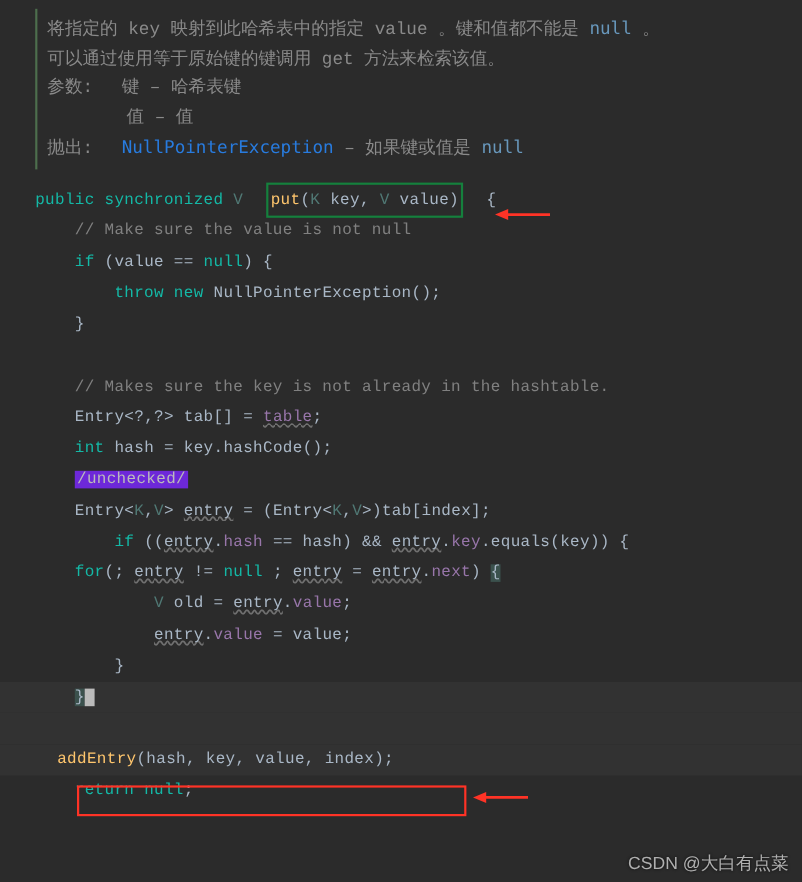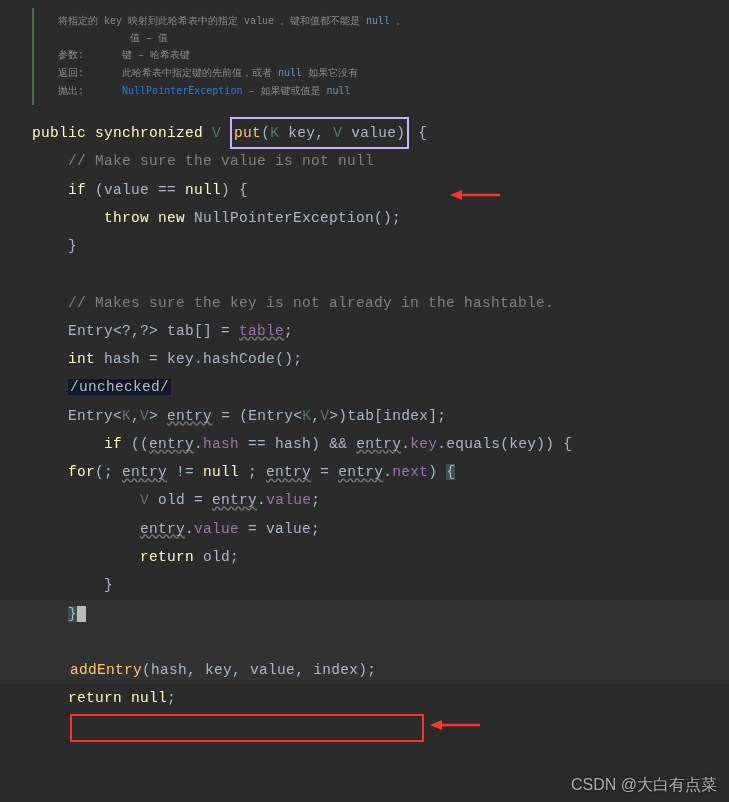--- a/index.html
+++ b/index.html
@@ -20,8 +20,8 @@
   .doc-block {
     border-left: 2px solid #4d6e4d;
     margin: 8px 0 8px 32px;
-    padding: 4px 0 4px 24px;
-    font-size: 10px;
+    padding: 4px 0 4px 9px;
+    font-size: 16px;
     line-height: 1.6;
   }
   .doc-text { color: #8a8a8a; }

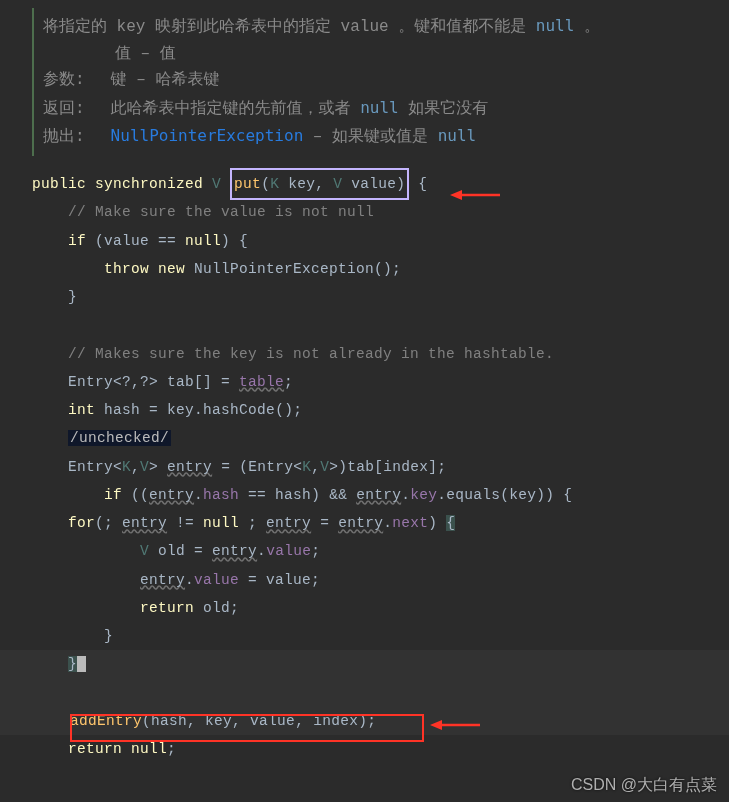--- a/index.html
+++ b/index.html
@@ -85,6 +85,7 @@
 
   <div class="doc-block">
     <div class="doc-row"><span class="doc-text">将指定的 key 映射到此哈希表中的指定 value 。键和值都不能是 </span><span class="doc-null">null</span><span class="doc-text"> 。</span></div>
+    <div class="doc-row"><span class="doc-text">可以通过使用等于原始键的键调用 get 方法来检索该值。</span></div>
     <div class="doc-row" style="padding-left:72px;"><span class="doc-text">值 – 值</span></div>
     <div class="doc-row"><span class="doc-label">参数:</span> <span class="doc-text">键 – 哈希表键</span></div>
     <div class="doc-row"><span class="doc-label">返回:</span> <span class="doc-text">此哈希表中指定键的先前值，或者 </span><span class="doc-null">null</span><span class="doc-text"> 如果它没有</span></div>

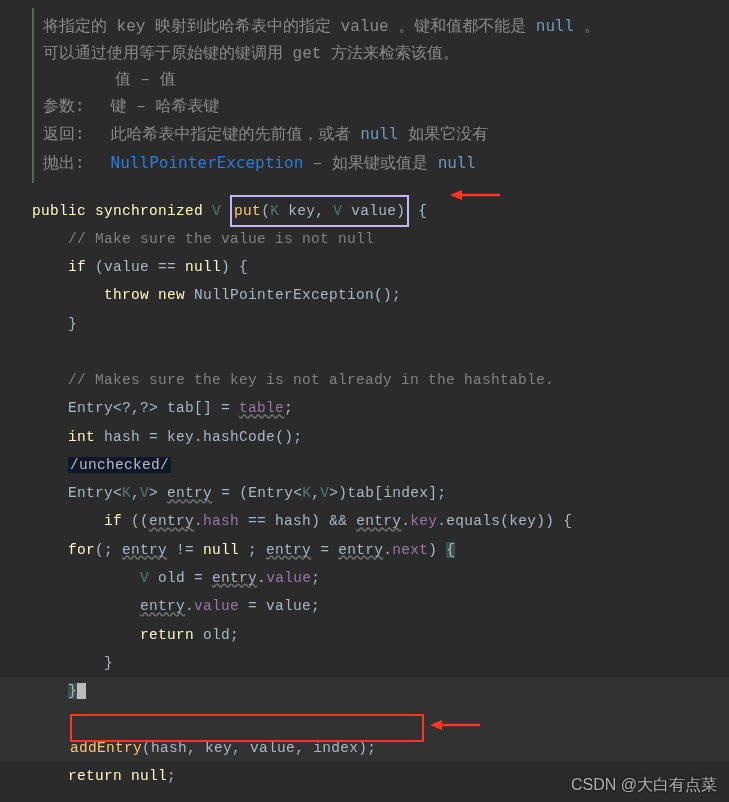--- a/index.html
+++ b/index.html
@@ -86,8 +86,8 @@
   <div class="doc-block">
     <div class="doc-row"><span class="doc-text">将指定的 key 映射到此哈希表中的指定 value 。键和值都不能是 </span><span class="doc-null">null</span><span class="doc-text"> 。</span></div>
     <div class="doc-row"><span class="doc-text">可以通过使用等于原始键的键调用 get 方法来检索该值。</span></div>
+    <div class="doc-row"><span class="doc-label">参数:</span> <span class="doc-text">键 – 哈希表键</span></div>
     <div class="doc-row" style="padding-left:72px;"><span class="doc-text">值 – 值</span></div>
-    <div class="doc-row"><span class="doc-label">参数:</span> <span class="doc-text">键 – 哈希表键</span></div>
     <div class="doc-row"><span class="doc-label">返回:</span> <span class="doc-text">此哈希表中指定键的先前值，或者 </span><span class="doc-null">null</span><span class="doc-text"> 如果它没有</span></div>
     <div class="doc-row"><span class="doc-label">抛出:</span> <span class="doc-link">NullPointerException</span><span class="doc-text"> – 如果键或值是 </span><span class="doc-null">null</span></div>
   </div>

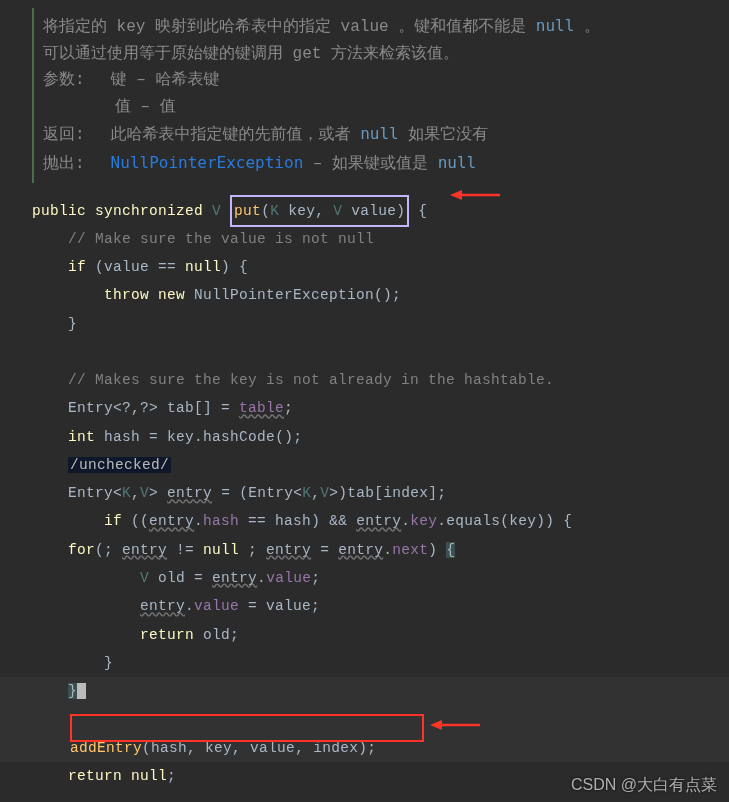--- a/index.html
+++ b/index.html
@@ -88,7 +88,6 @@
     <div class="doc-row"><span class="doc-text">可以通过使用等于原始键的键调用 get 方法来检索该值。</span></div>
     <div class="doc-row"><span class="doc-label">参数:</span> <span class="doc-text">键 – 哈希表键</span></div>
     <div class="doc-row" style="padding-left:72px;"><span class="doc-text">值 – 值</span></div>
-    <div class="doc-row"><span class="doc-label">返回:</span> <span class="doc-text">此哈希表中指定键的先前值，或者 </span><span class="doc-null">null</span><span class="doc-text"> 如果它没有</span></div>
     <div class="doc-row"><span class="doc-label">抛出:</span> <span class="doc-link">NullPointerException</span><span class="doc-text"> – 如果键或值是 </span><span class="doc-null">null</span></div>
   </div>
 

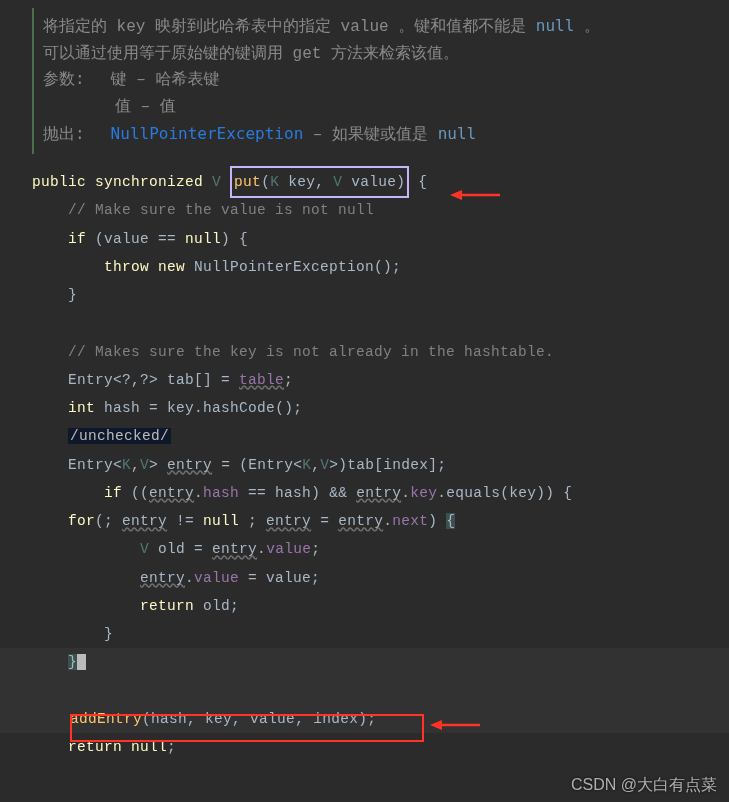--- a/index.html
+++ b/index.html
@@ -36,7 +36,7 @@
     font-size: 14.5px;
   }
   .code .line { white-space: pre; position: relative;}
-  .kw { color: #fef9c3; }
+  .kw { color: #14b8a6; }
   .genparam { color: #507874;}
   .method { color: #ffc66d; }
   .num { color: #6897bb; }

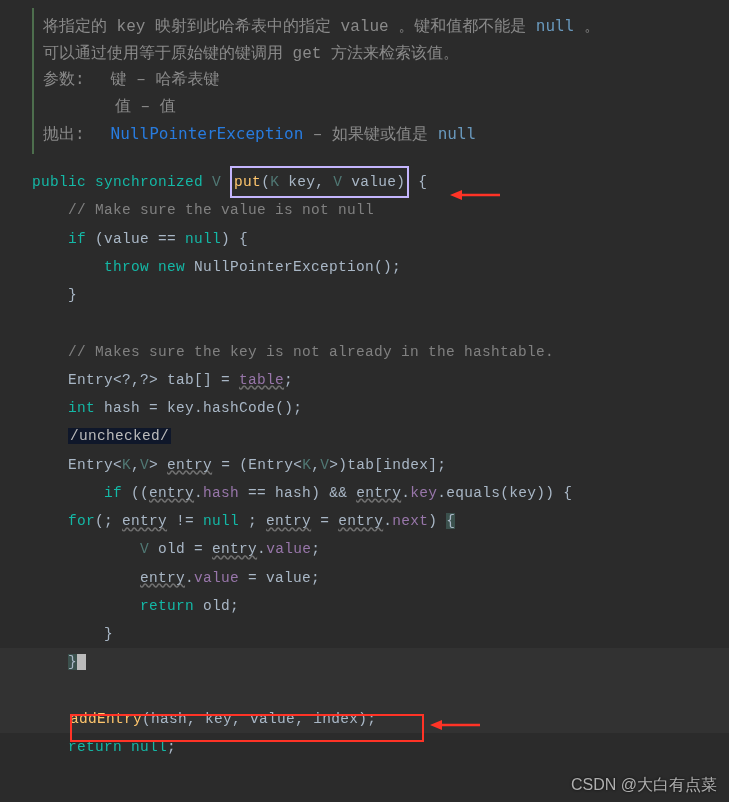--- a/index.html
+++ b/index.html
@@ -46,10 +46,10 @@
   .warnbox { background:#0f172a; color:#bbbbbb; padding:0 2px;}
   .underline { text-decoration: underline wavy #707070; text-decoration-skip-ink: none;}
   .redbox {
-    border: 2px solid #c4b5fd;
+    border: 2px solid #15803d;
     display: inline-block;
     padding: 0 2px;
-    margin: -2px 0;
+    margin: -2px 12px;
   }
   .redbox2 {
     border: 2px solid #ff3326;

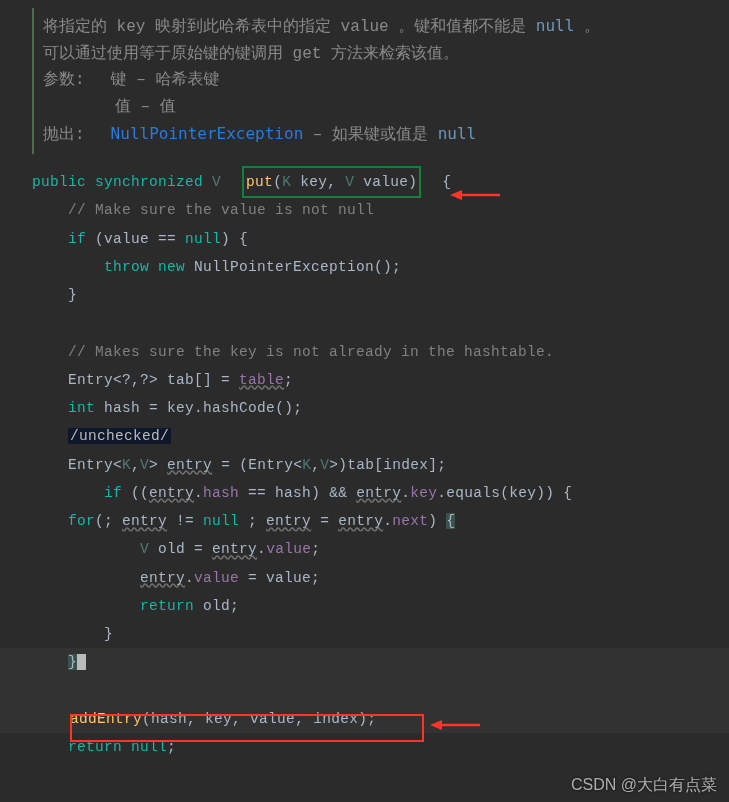--- a/index.html
+++ b/index.html
@@ -43,7 +43,7 @@
   .comment { color: #808080; }
   .field { color: #9876aa; }
   .param { color: #a9b7c6;}
-  .warnbox { background:#0f172a; color:#bbbbbb; padding:0 2px;}
+  .warnbox { background:#6d28d9; color:#bbbbbb; padding:0 2px;}
   .underline { text-decoration: underline wavy #707070; text-decoration-skip-ink: none;}
   .redbox {
     border: 2px solid #15803d;

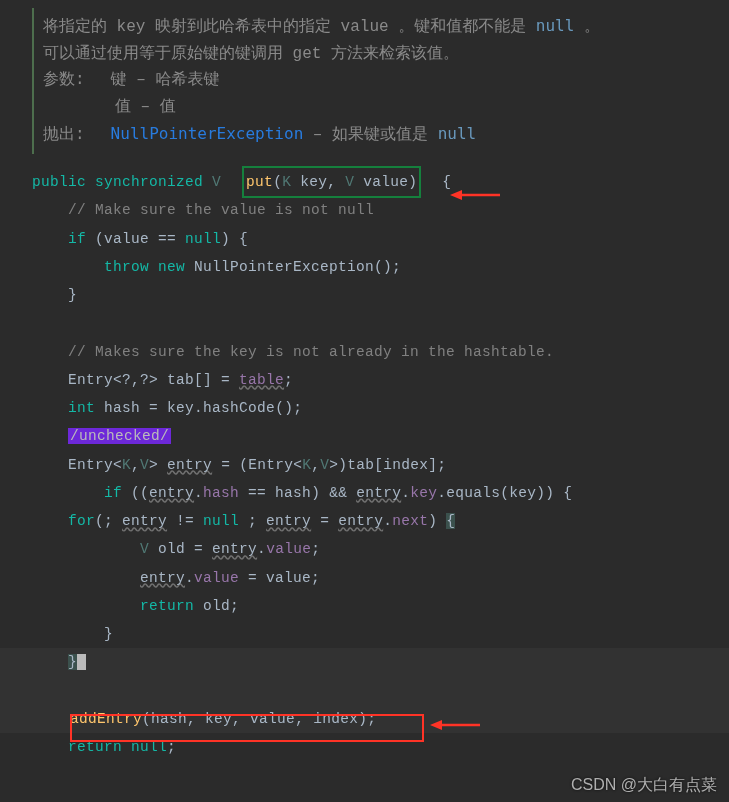--- a/index.html
+++ b/index.html
@@ -107,7 +107,6 @@
     <div class="line">    <span class="kw">for</span>(; <span class="underline">entry</span> != <span class="kw">null</span> ; <span class="underline">entry</span> = <span class="underline">entry</span>.<span class="field">next</span>) <span class="brace-hl">{</span></div>
     <div class="line">            <span class="genparam">V</span> <span>old</span> = <span class="underline">entry</span>.<span class="field">value</span>;</div>
     <div class="line">            <span class="underline">entry</span>.<span class="field">value</span> = <span>value</span>;</div>
-    <div class="line">            <span class="kw">return</span> <span>old</span>;</div>
     <div class="line">        }</div>
     <div class="line range-gray" style="margin-left:-32px;padding-left:32px;">    <span class="brace-hl">}</span><span class="cursor-block"> </span></div>
     <div class="line range-gray" style="margin-left:-32px;padding-left:32px;"> </div>

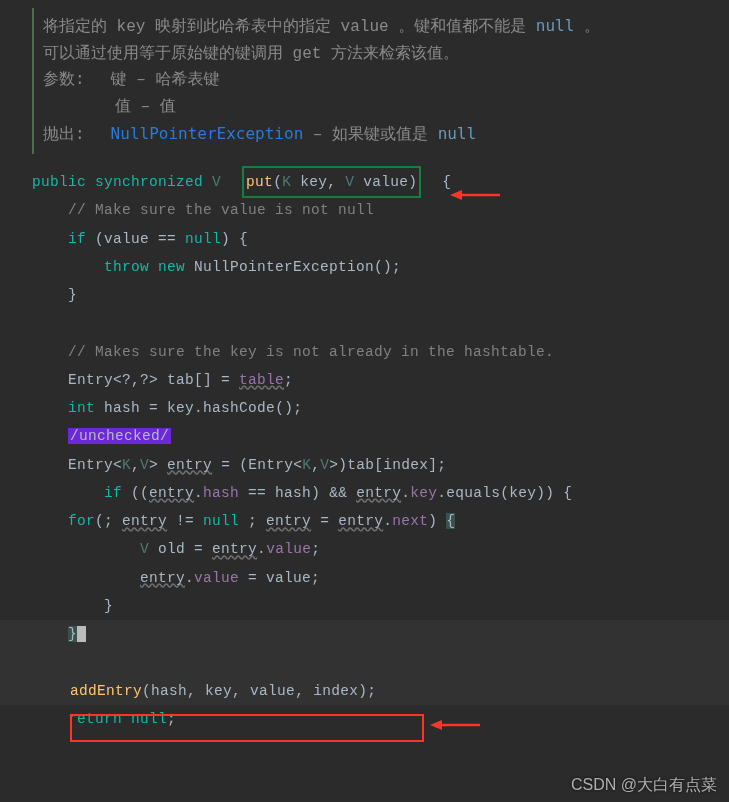--- a/index.html
+++ b/index.html
@@ -110,7 +110,7 @@
     <div class="line">        }</div>
     <div class="line range-gray" style="margin-left:-32px;padding-left:32px;">    <span class="brace-hl">}</span><span class="cursor-block"> </span></div>
     <div class="line range-gray" style="margin-left:-32px;padding-left:32px;"> </div>
-    <div class="line range-gray" style="margin-left:-32px;padding-left:34px;">    <span class="method">addEntry</span>(<span>hash</span>, <span>key</span>, <span>value</span>, <span>index</span>);</div>
+    <div class="line range-gray" style="margin-left:-32px;padding-left:16px;">    <span class="method">addEntry</span>(<span>hash</span>, <span>key</span>, <span>value</span>, <span>index</span>);</div>
     <div class="line">    <span class="kw">return</span> <span class="kw">null</span>;</div>
 
   </div>

